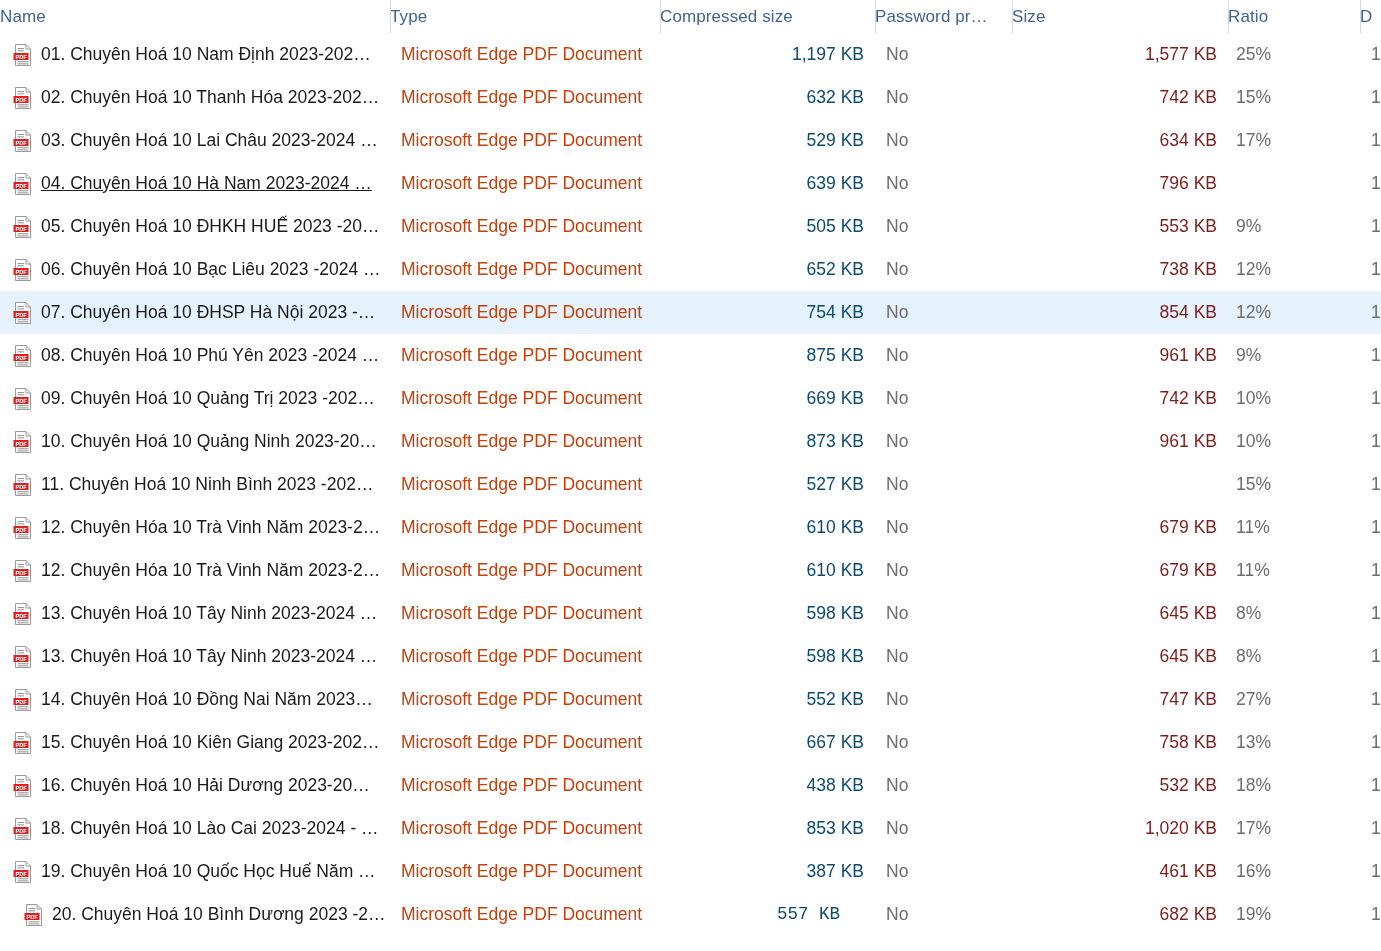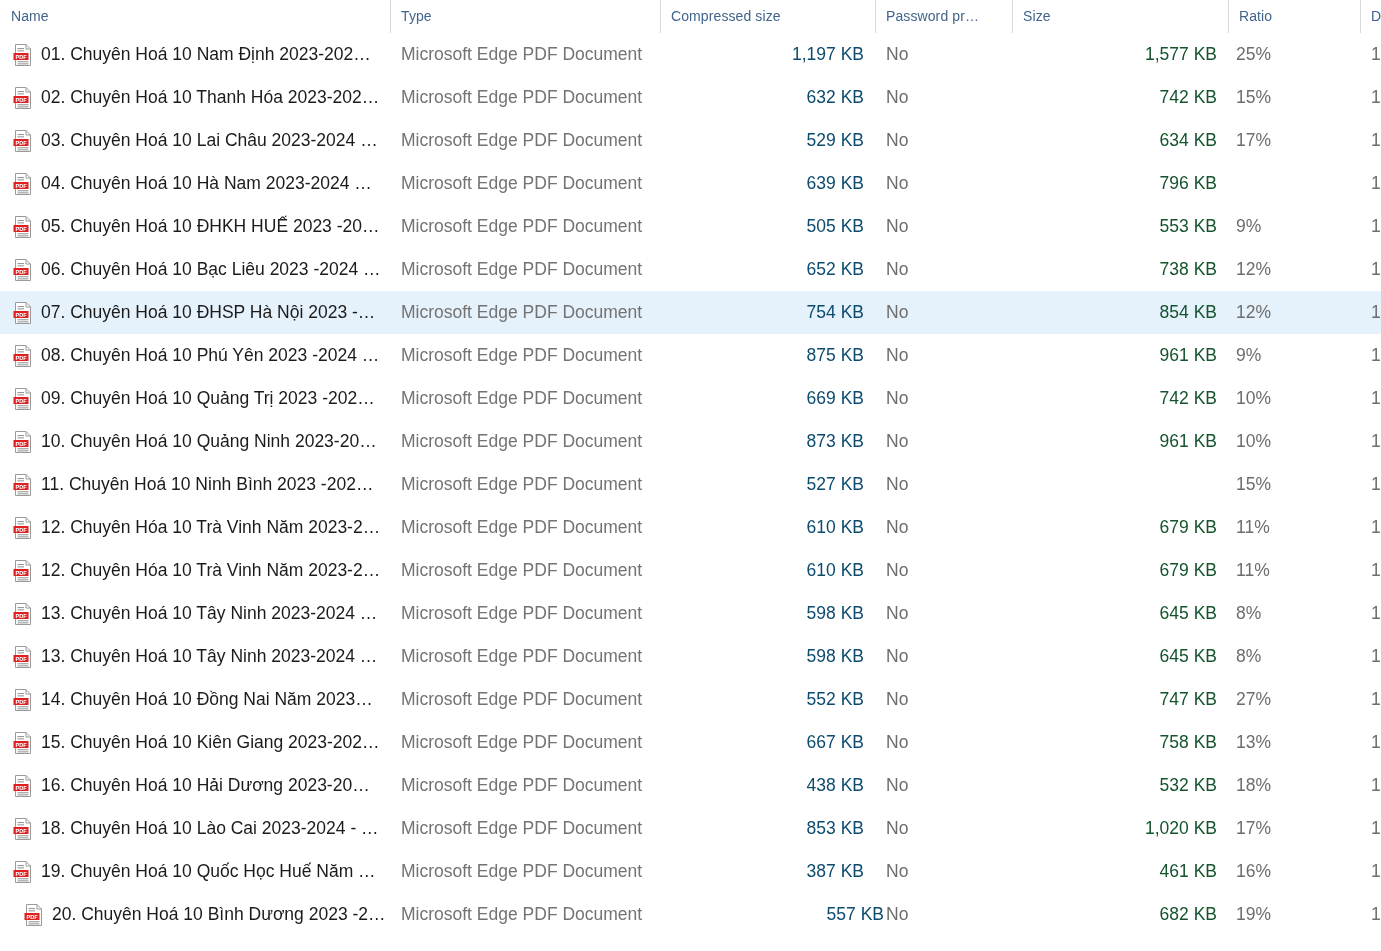--- a/index.html
+++ b/index.html
@@ -34,11 +34,11 @@
     line-height: 33px;
     color: #4a6versa;
     color: #42648c;
-    font-size: 14px;
+    font-size: 17px;
     font-weight: 400;
     white-space: nowrap;
     overflow: hidden;
-    padding-left: 11px;
+    padding-left: 0;
     letter-spacing: 0.1px;
   }
   .col-head .divider {

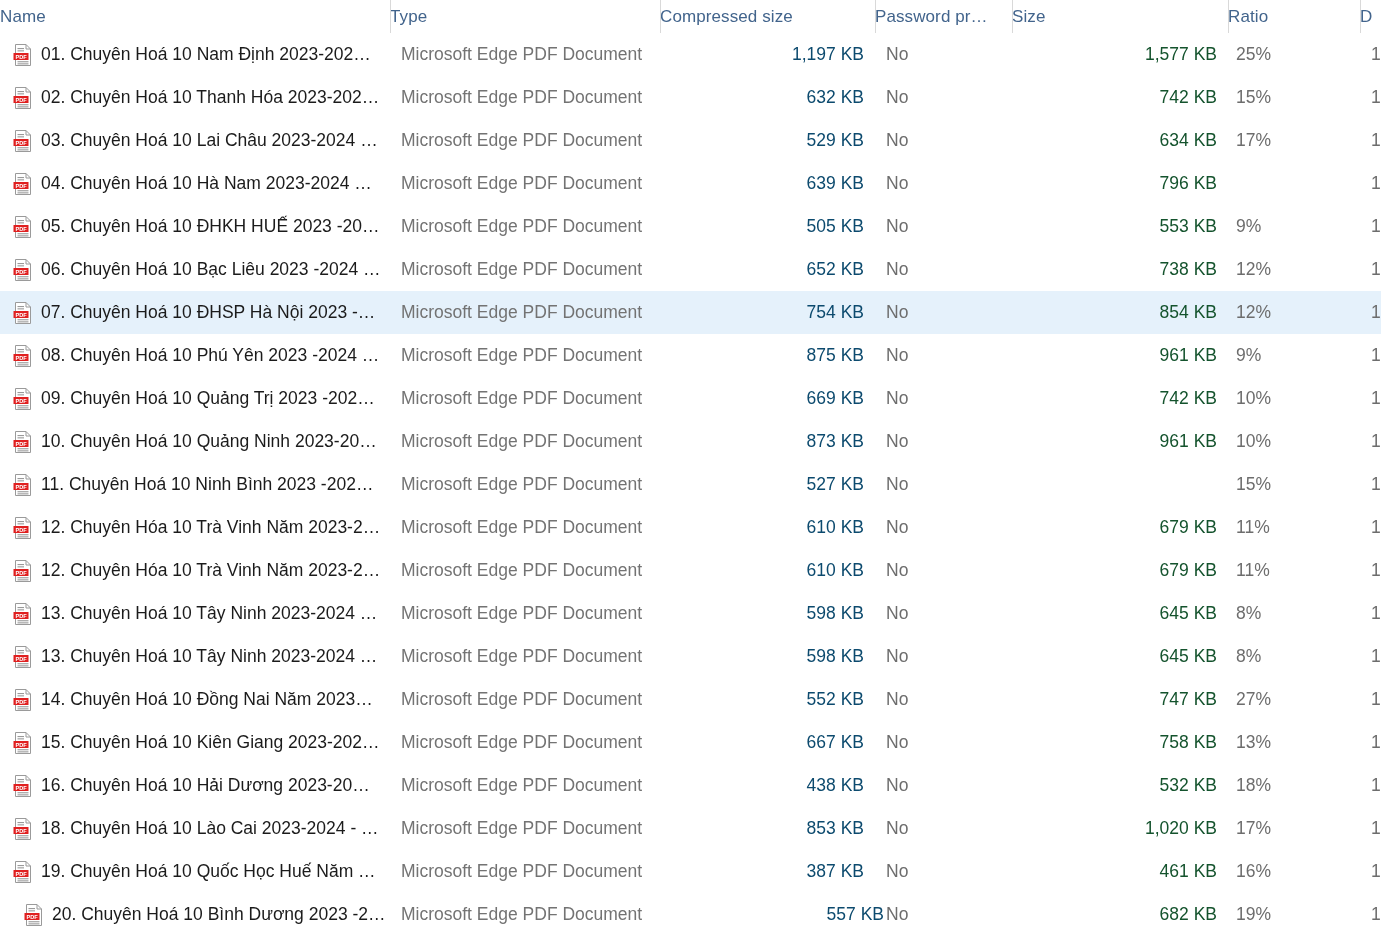--- a/index.html
+++ b/index.html
@@ -78,7 +78,7 @@
     color: #1b1b1b;
     padding-left: 41px;
   }
-  .cell-type { color: #737373; padding-left: 11px; }
+  .cell-type { color: #c2410c; padding-left: 11px; }
   .cell-csize { color: #0c4a6e; text-align: right; padding-right: 11px; }
   .cell-pwd   { color: #6d6d6d; padding-left: 11px; }
   .cell-size  { color: #14532d; text-align: right; padding-right: 11px; }

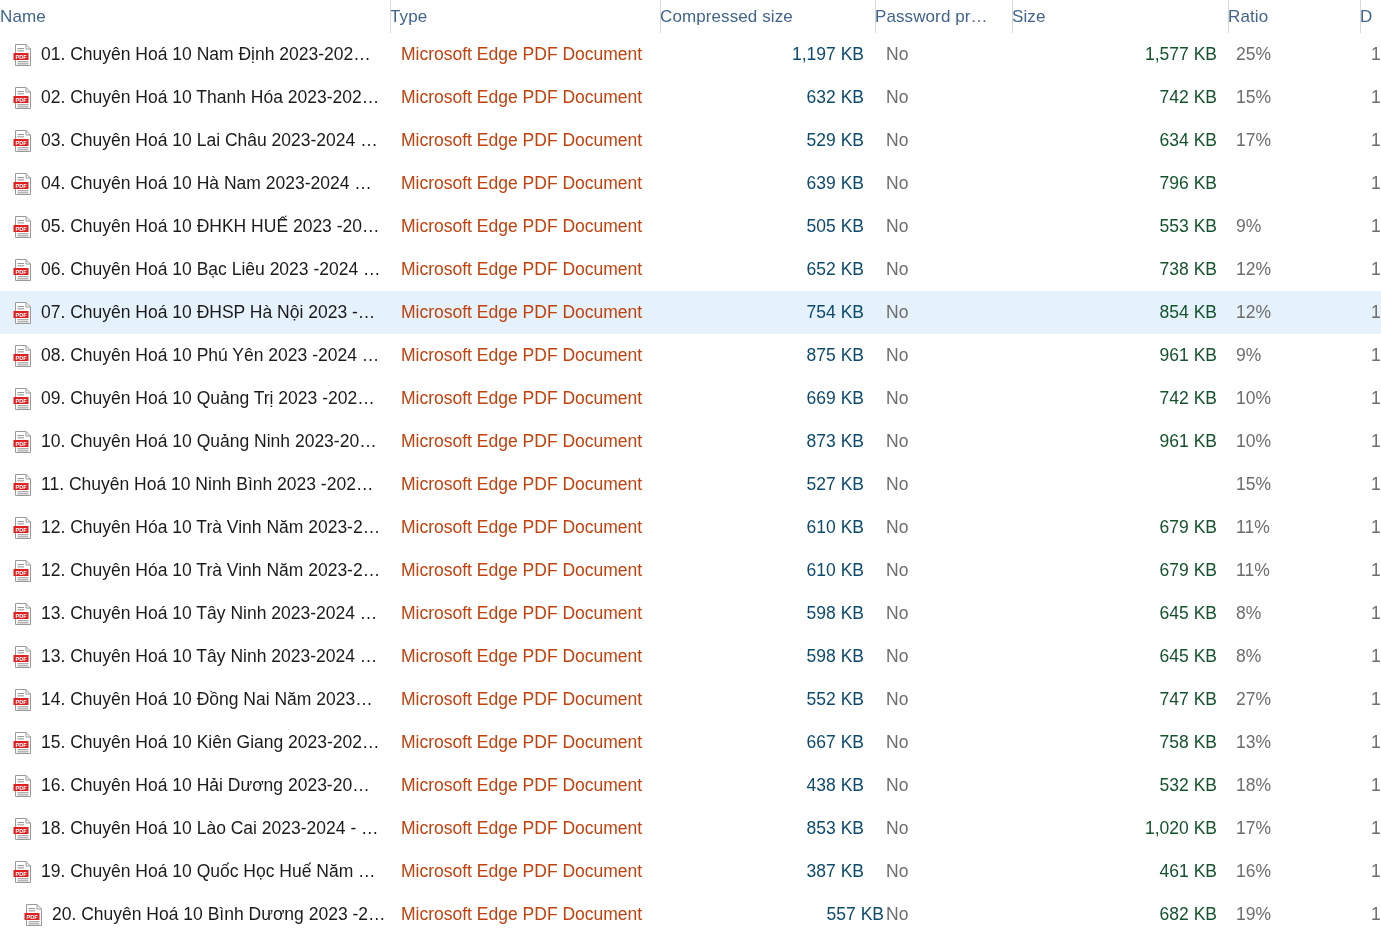--- a/index.html
+++ b/index.html
@@ -81,7 +81,7 @@
   .cell-type { color: #c2410c; padding-left: 11px; }
   .cell-csize { color: #0c4a6e; text-align: right; padding-right: 11px; }
   .cell-pwd   { color: #6d6d6d; padding-left: 11px; }
-  .cell-size  { color: #14532d; text-align: right; padding-right: 11px; }
+  .cell-size  { color: #7f1d1d; text-align: right; padding-right: 11px; }
   .cell-ratio { color: #6d6d6d; padding-left: 8px; }
   .cell-date  { color: #6d6d6d; padding-left: 11px; }
 

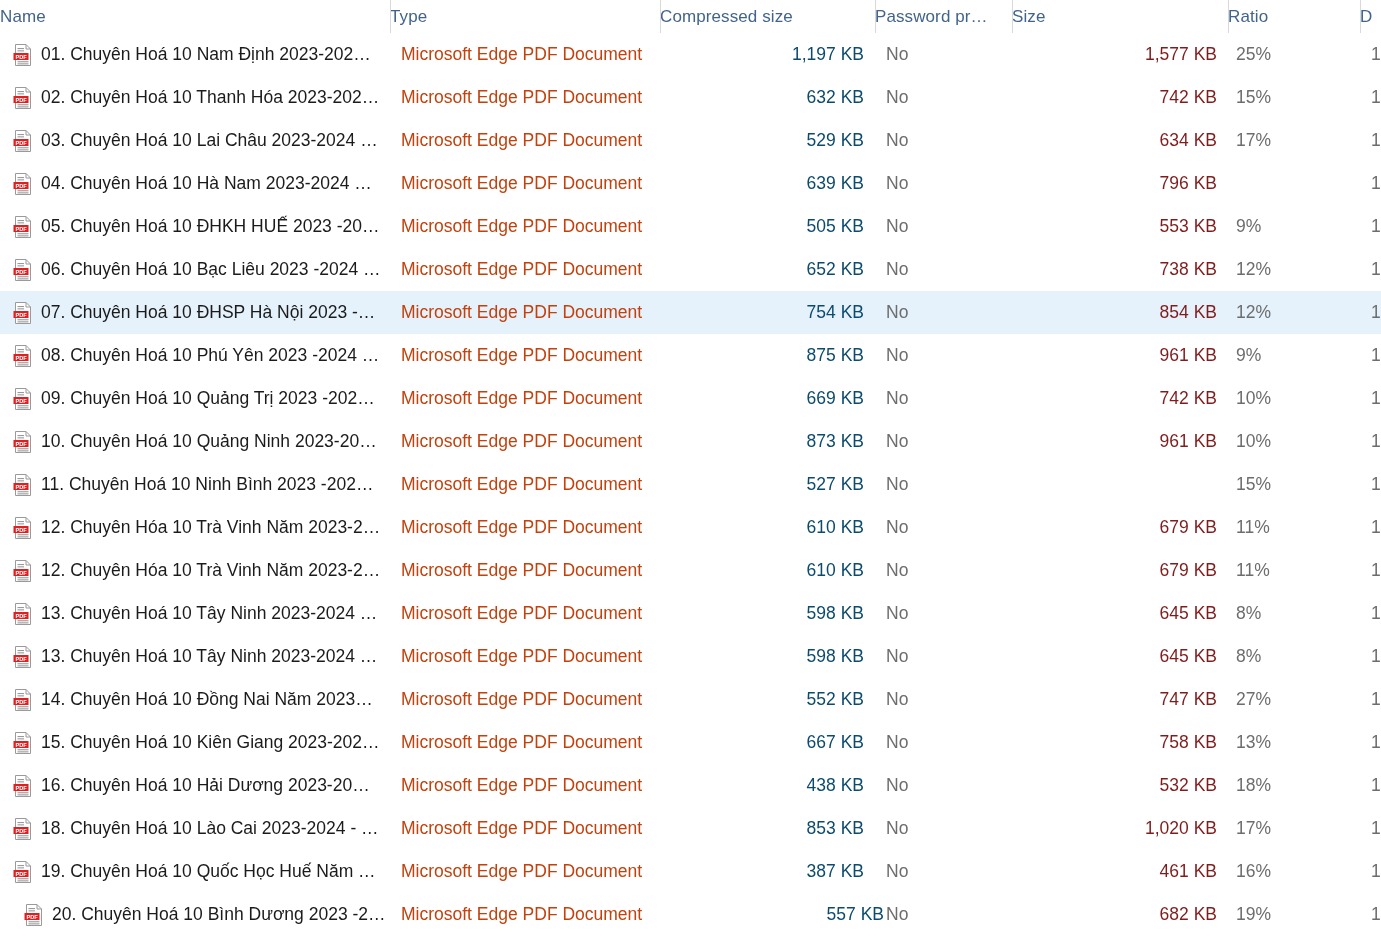--- a/index.html
+++ b/index.html
@@ -163,7 +163,7 @@
         <div class="cell cell-date" style="left: 1360px; width: 21px;">1</div>
       </div>
       <div class="row">
-        <div class="cell cell-name" style="left: 0px; width: 390px;"><svg viewBox="0 0 21 22" class="pdf-icon">
+        <div class="cell cell-name" style="left: 0px; width: 390px; text-decoration: underline;"><svg viewBox="0 0 21 22" class="pdf-icon">
             <path d="M2.5 0.5 H13 L17.5 5 V21.5 H2.5 Z" fill="#ffffff" stroke="#9a9a9a" stroke-width="1"></path>
             <path d="M13 0.5 V5 H17.5" fill="none" stroke="#9a9a9a" stroke-width="1"></path>
             <rect x="4.5" y="4" width="6.5" height="1.1" fill="#9a9a9a"></rect>

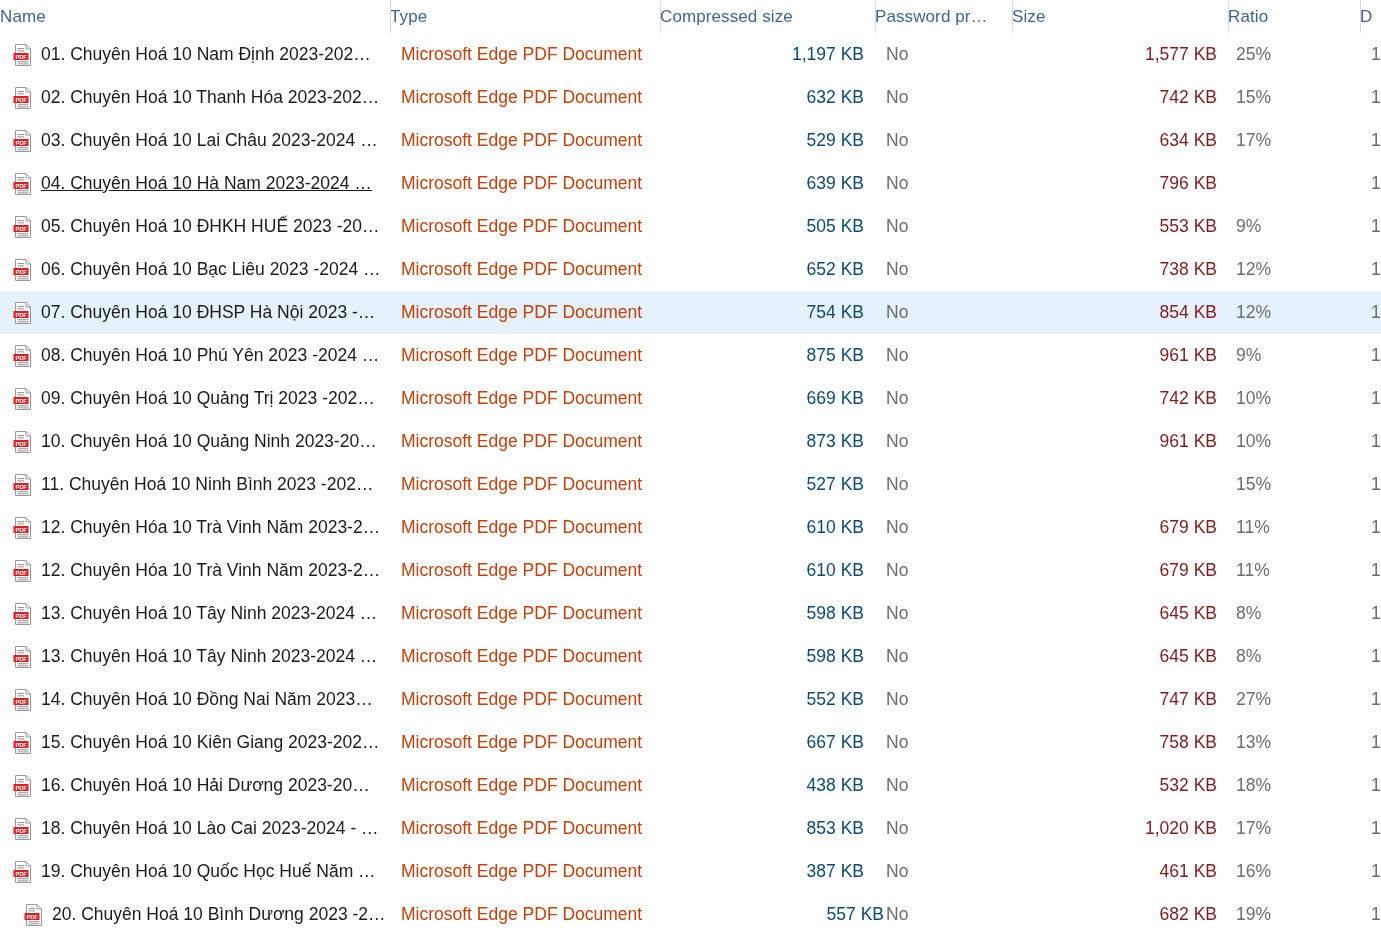--- a/index.html
+++ b/index.html
@@ -478,7 +478,7 @@
             <text x="8" y="14.6" font-family="Liberation Sans, sans-serif" font-size="5.6" font-weight="bold" fill="#ffffff" text-anchor="middle">PDF</text>
           </svg><span>20. Chuyên Hoá 10 Bình Dương 2023 -2…</span></div>
         <div class="cell cell-type" style="left: 390px; width: 270px;">Microsoft Edge PDF Document</div>
-        <div class="cell cell-csize" style="left: 680px; width: 215px;">557 KB</div>
+        <div class="cell cell-csize" style="left: 636px; width: 215px; font-family: Liberation Mono, monospace;">557 KB</div>
         <div class="cell cell-pwd" style="left: 875px; width: 137px;">No</div>
         <div class="cell cell-size" style="left: 1012px; width: 216px;">682 KB</div>
         <div class="cell cell-ratio" style="left: 1228px; width: 132px;">19%</div>

